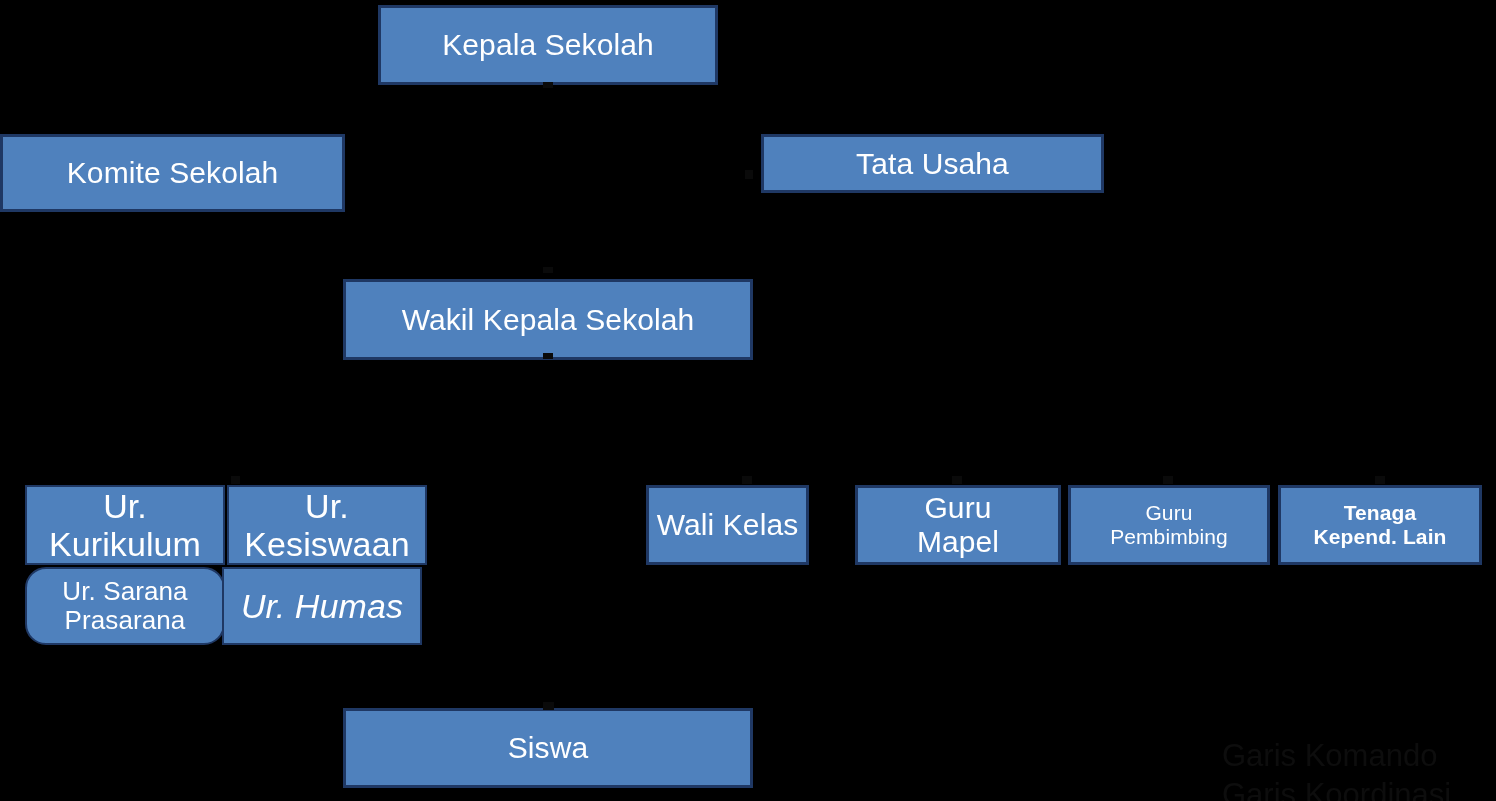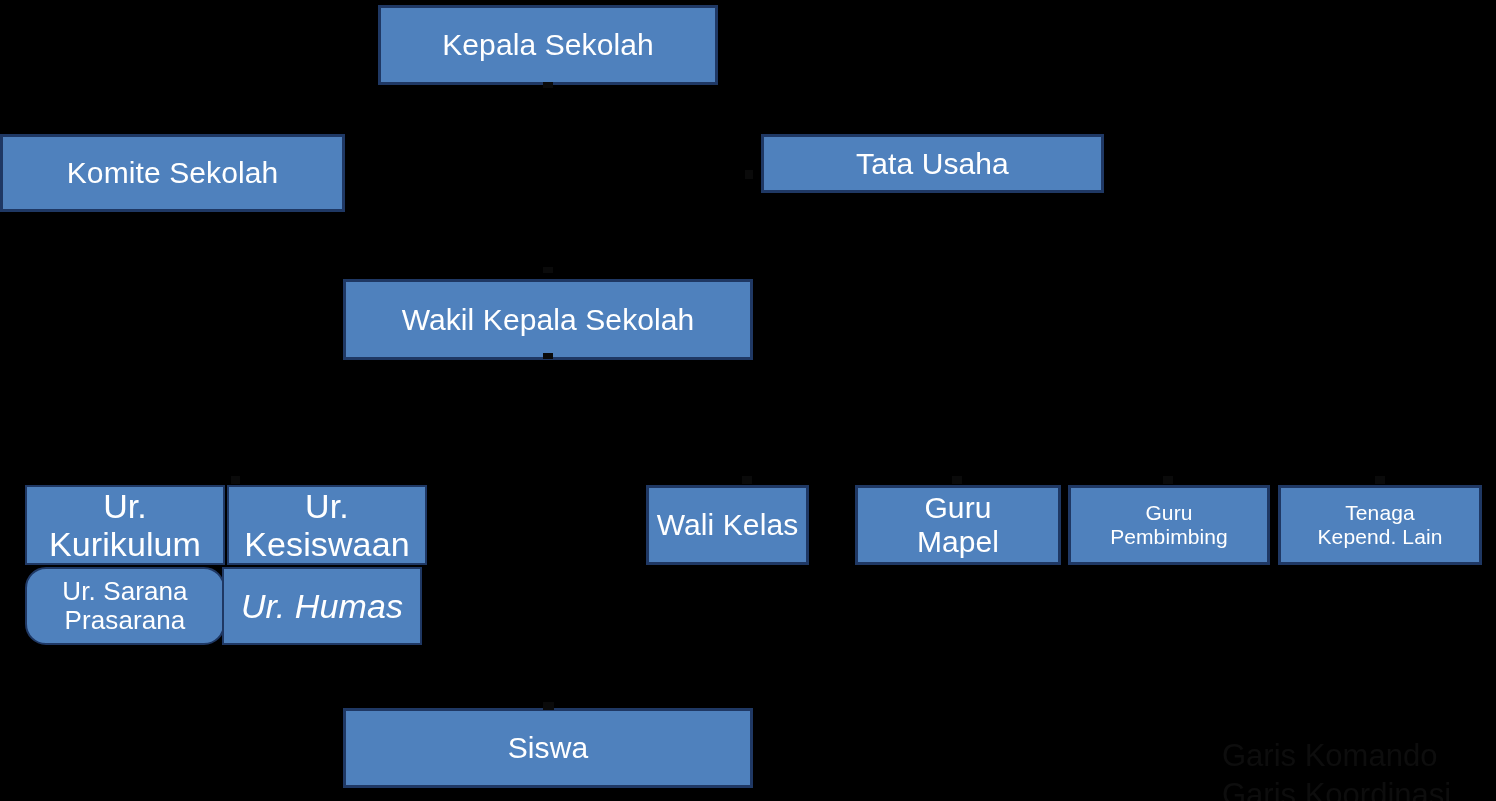--- a/index.html
+++ b/index.html
@@ -141,7 +141,7 @@
     <span>Guru
 Pembimbing</span>
   </div>
-  <div class="node fs-xs" style="left:1278px; top:485px; width:204px; height:80px;">
+  <div class="node fs-xs" style="left:1278px; top:485px; width:204px; height:80px;font-weight:bold;">
     <span>Tenaga
 Kepend. Lain</span>
   </div>

